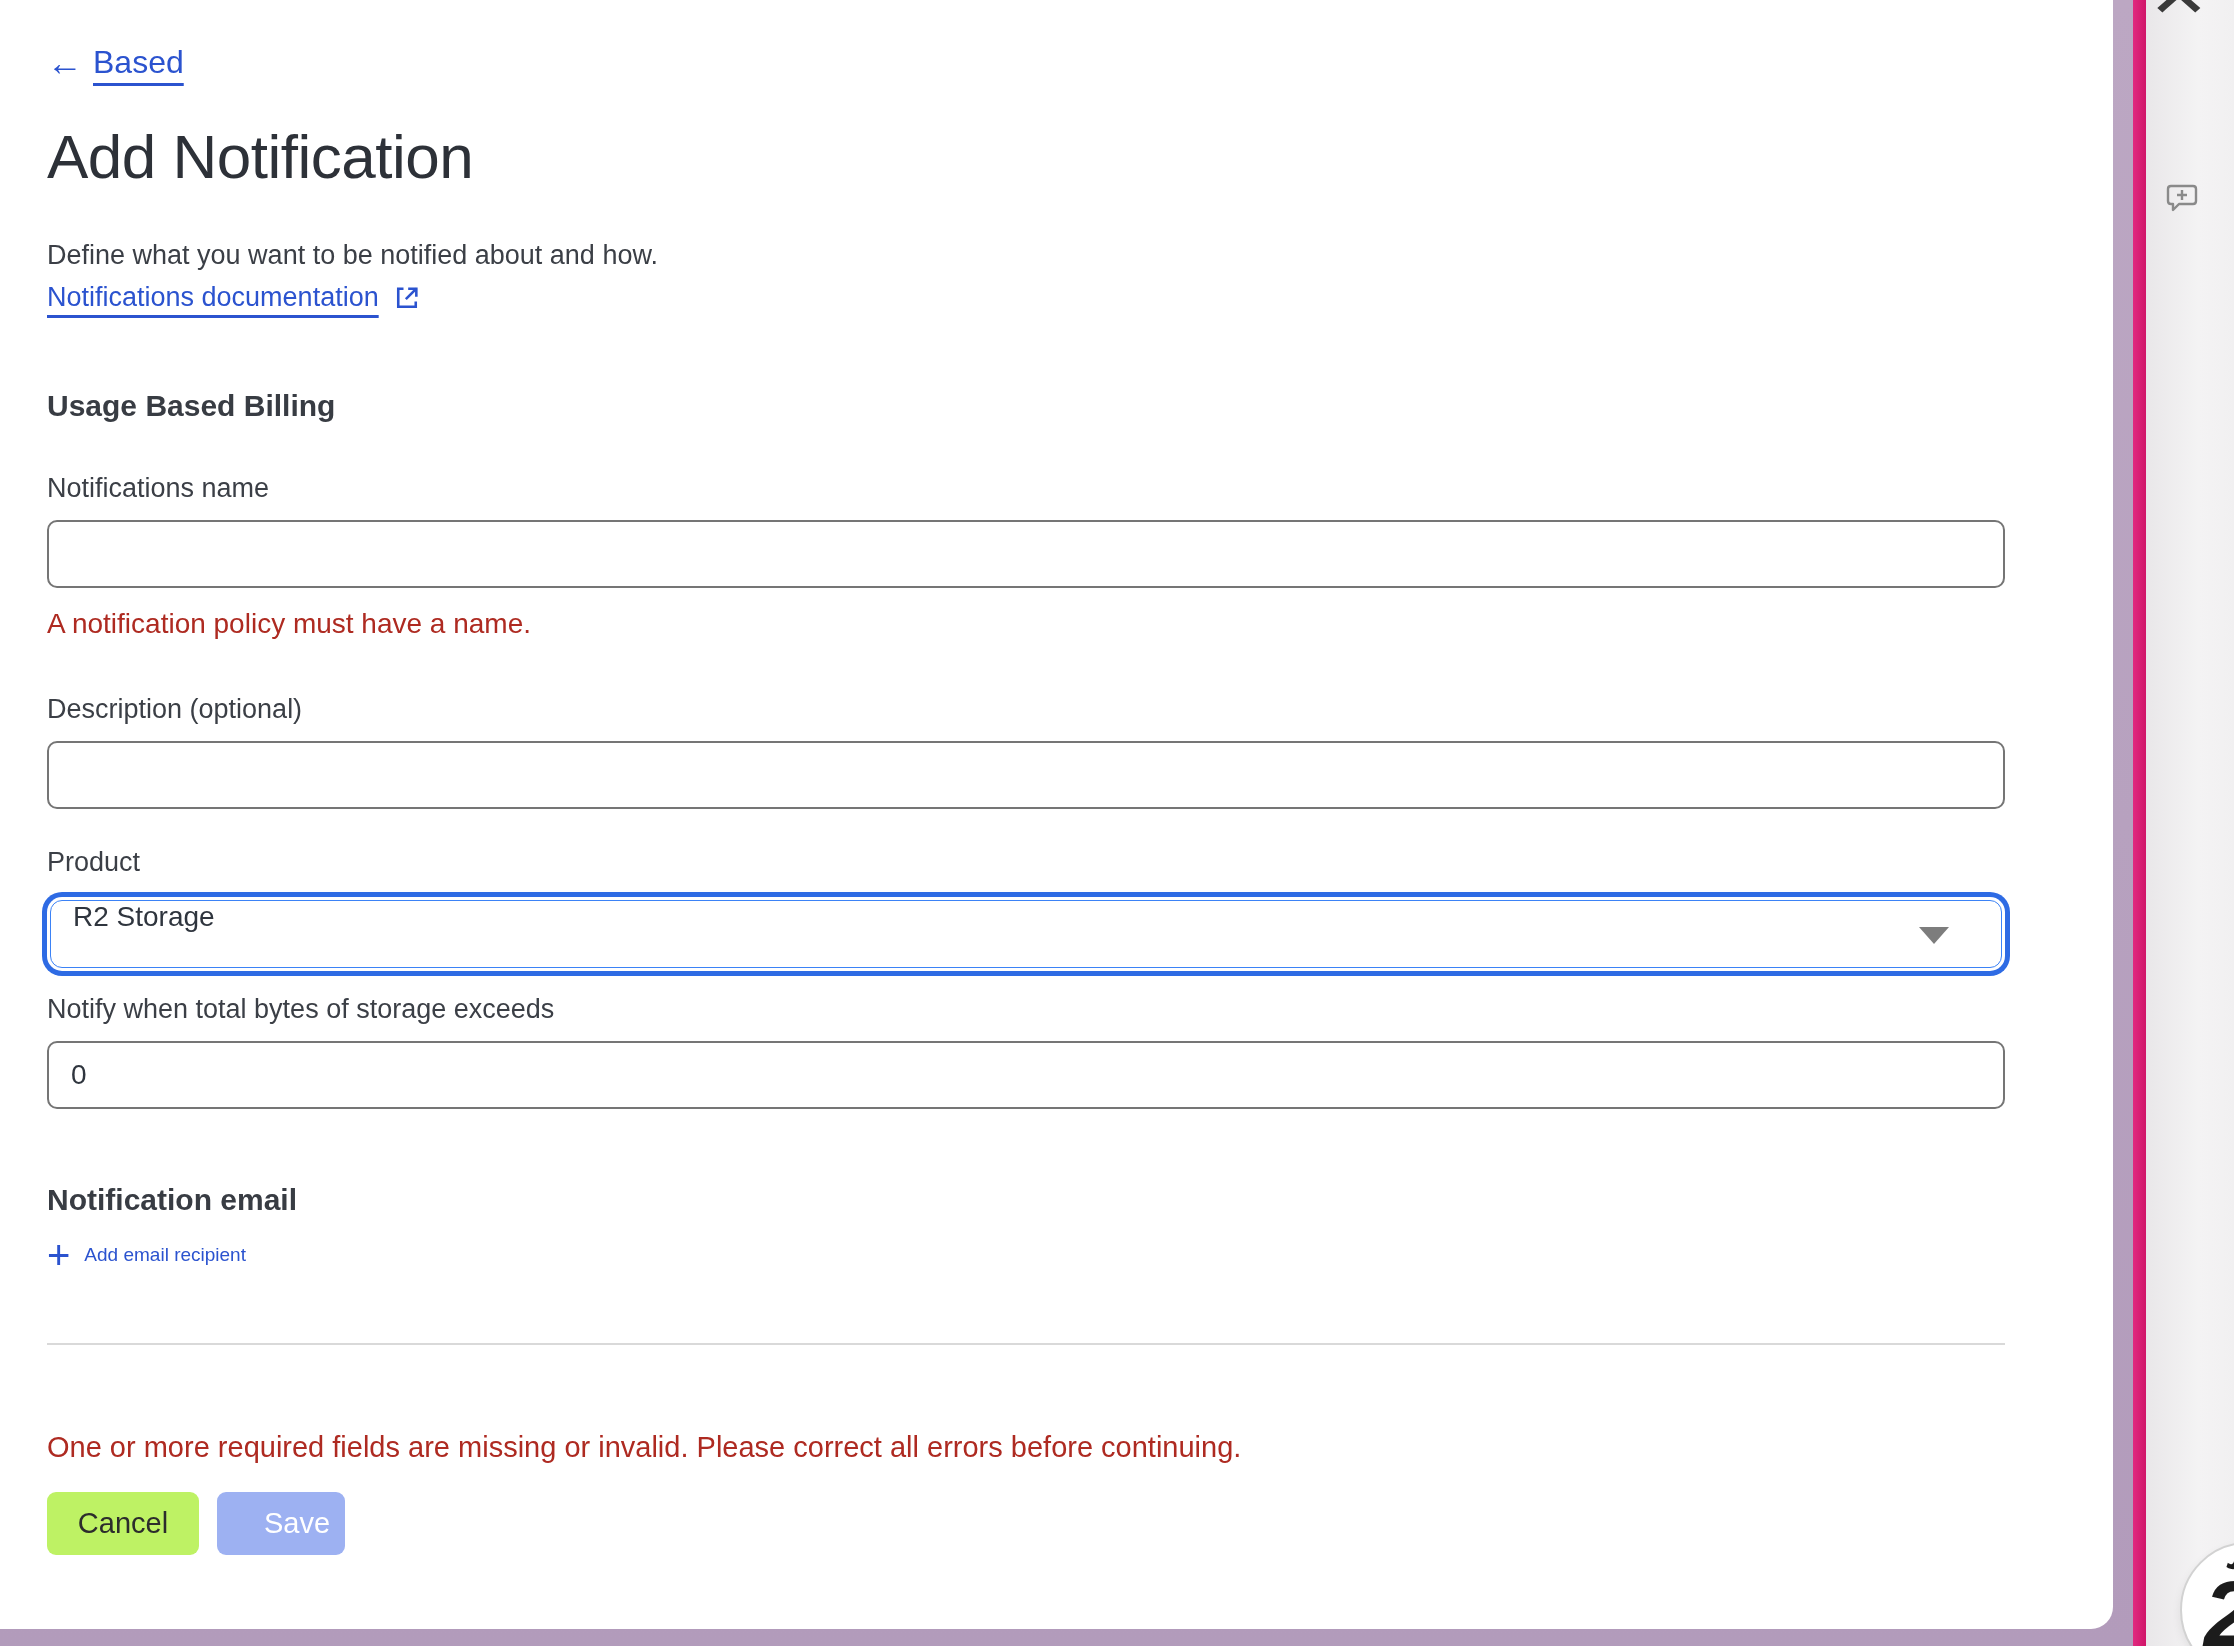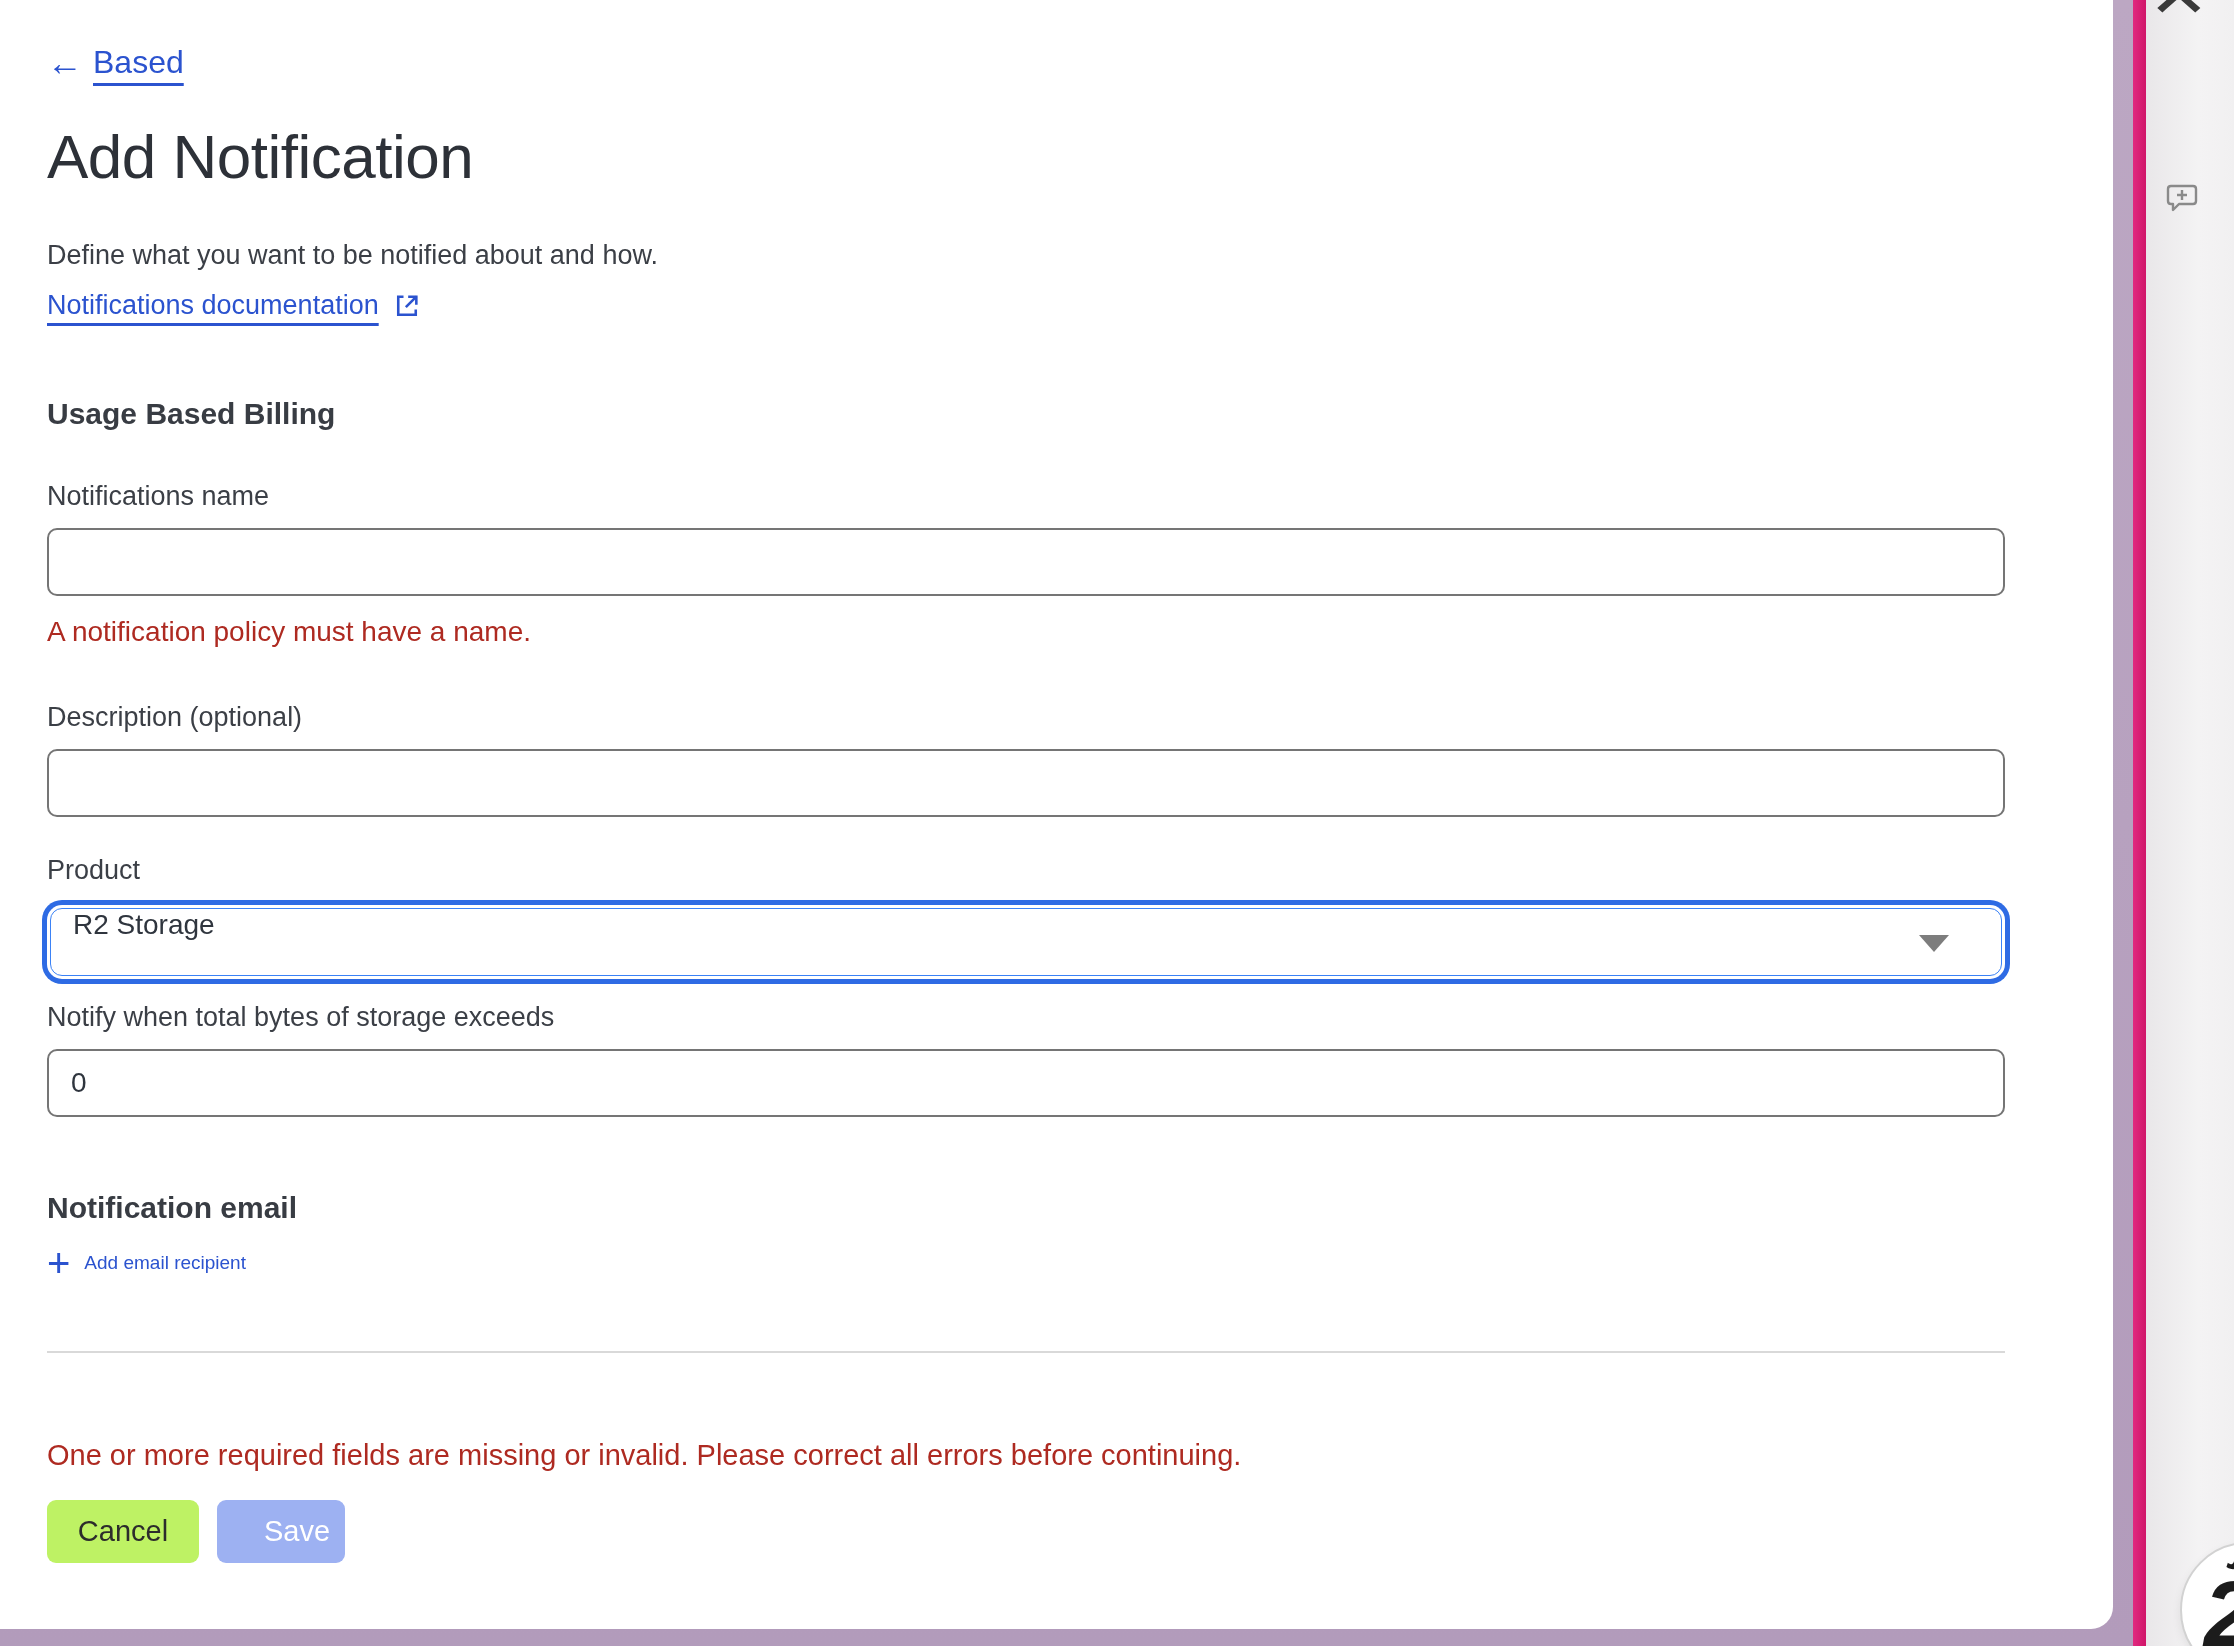--- a/index.html
+++ b/index.html
@@ -42,7 +42,7 @@
 
   .subtitle { margin-top: 48px; font-size: 27px; color: #3b3f46; }
 
-  .doc-row { margin-top: 19px; display: flex; align-items: center; gap: 14px; }
+  .doc-row { margin-top: 11px; display: flex; align-items: center; gap: 14px; }
   .doc-link {
     color: #2b53cf; font-size: 27px; text-decoration: underline;
     text-decoration-thickness: 3px; text-underline-offset: 9px; cursor: pointer;

